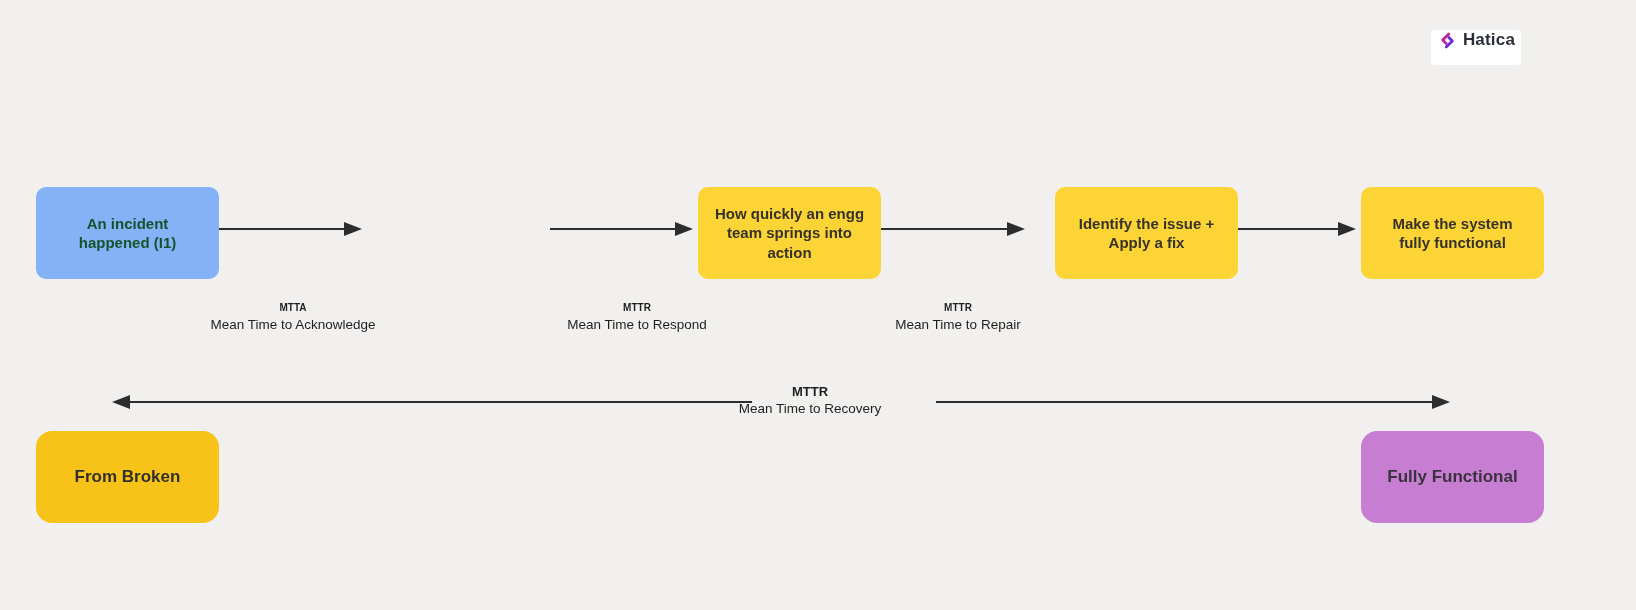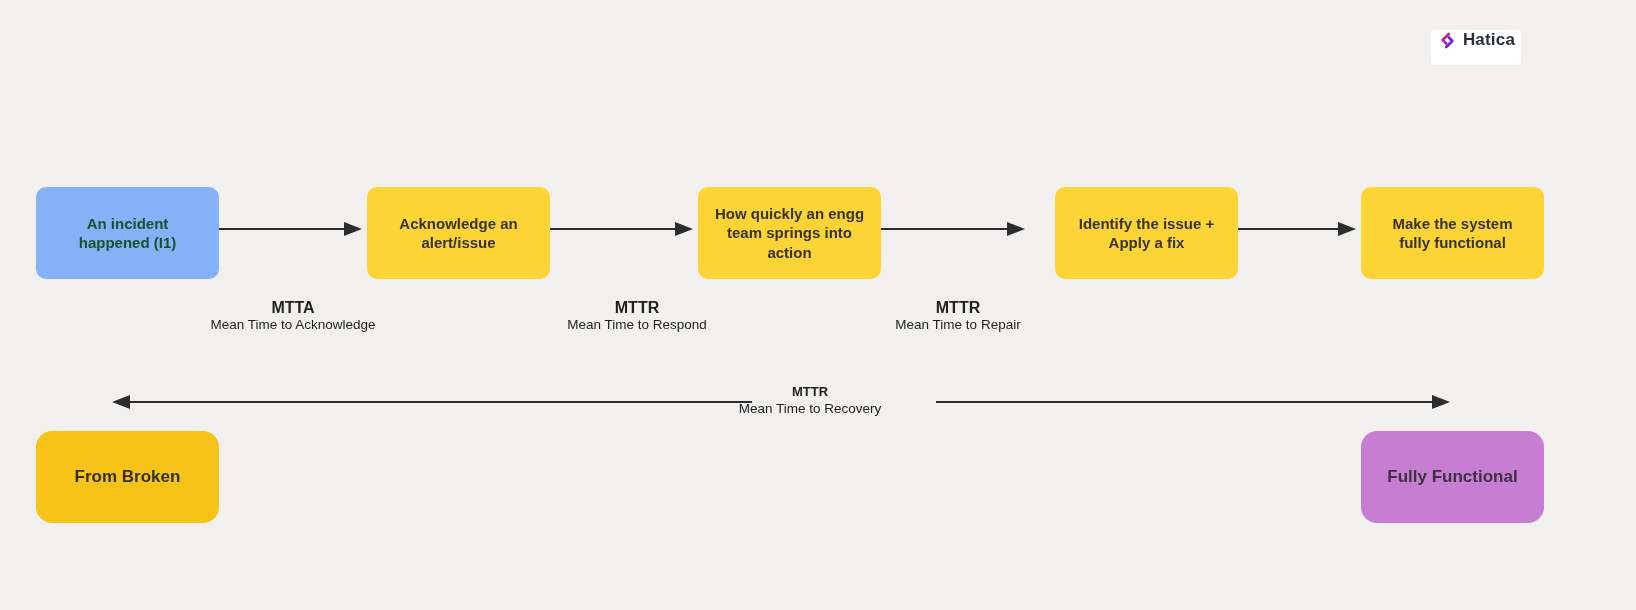--- a/index.html
+++ b/index.html
@@ -152,10 +152,6 @@
     <span class="box-label">An incident
 happened (I1)</span>
   </div>
-  <div class="flow-box box-2" style="background: rgb(252, 212, 53);">
-    <span class="box-label">Acknowledge an
-alert/issue</span>
-  </div>
   <div class="flow-box box-3" style="background: rgb(252, 212, 53);">
     <span class="box-label">How quickly an engg
 team springs into

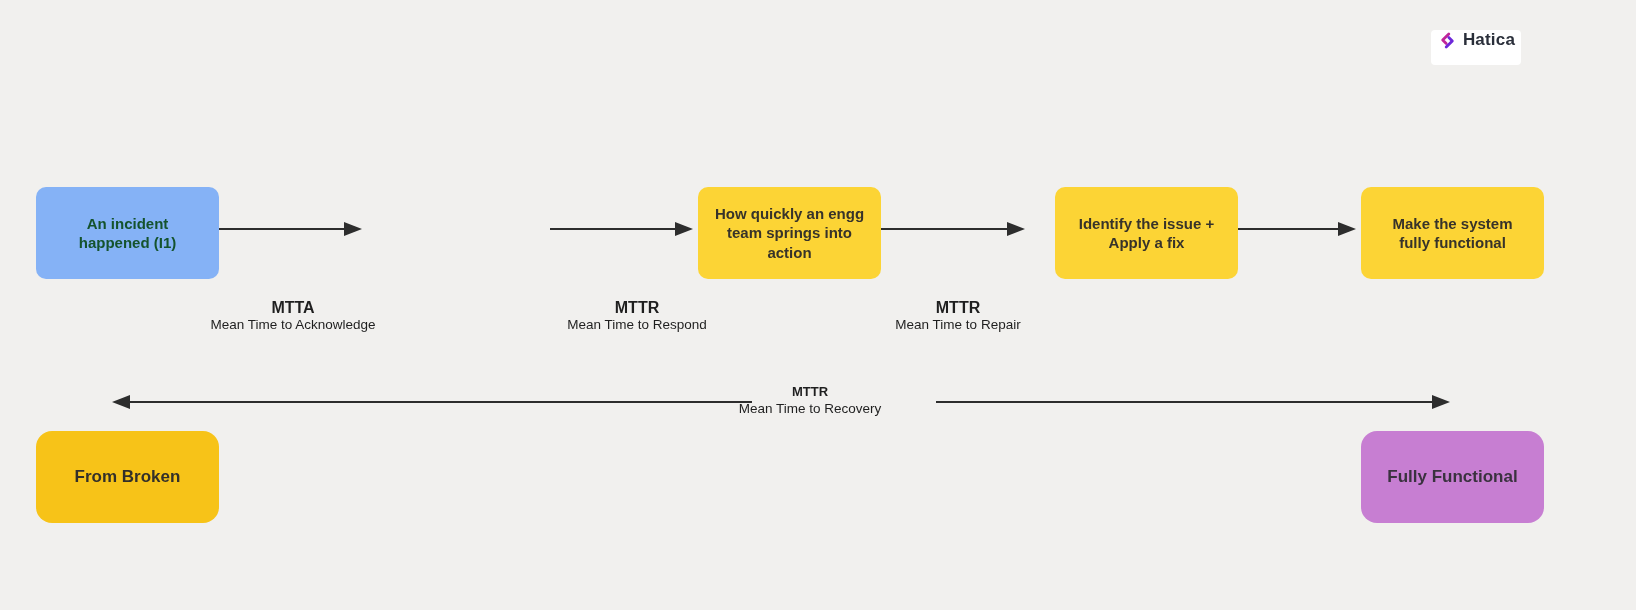--- a/index.html
+++ b/index.html
@@ -82,7 +82,7 @@
     text-align: center;
     color: #1f1f1f;
   }
-  .metric-label .metric-abbr { display: block; font-size: 16px; font-weight: bold; line-height: 17px; }
+  .metric-label .metric-abbr { display: block; font-size: 10px; font-weight: bold; line-height: 17px; }
   .metric-label .metric-desc { display: block; font-size: 13.5px; line-height: 18px; }
   .metric-1 { left: 173px; }
   .metric-2 { left: 517px; }

